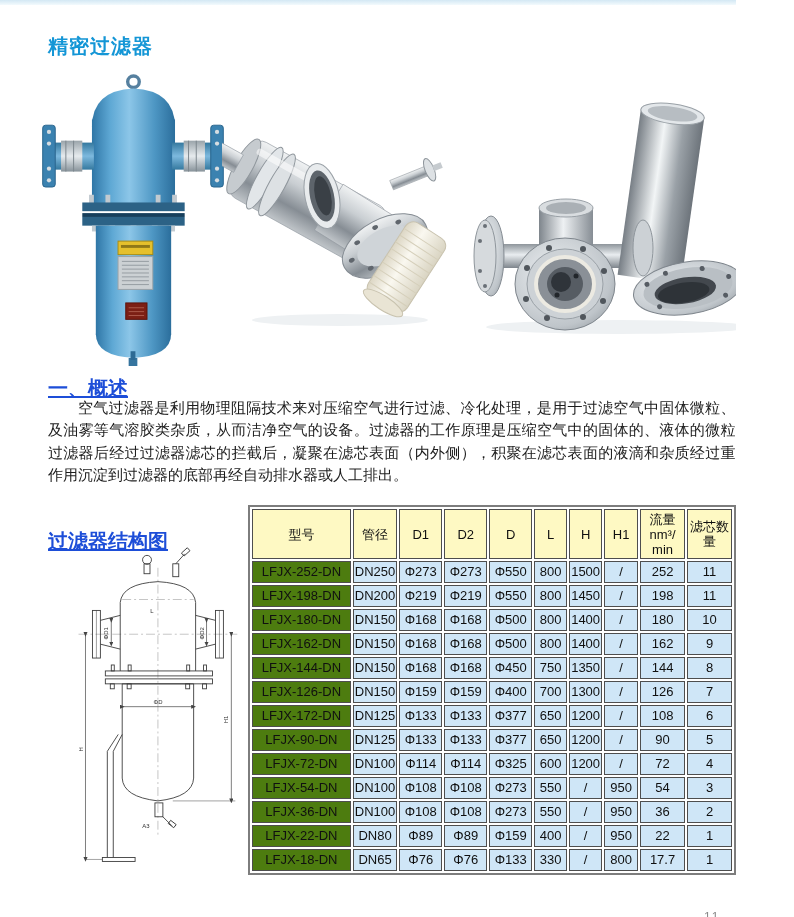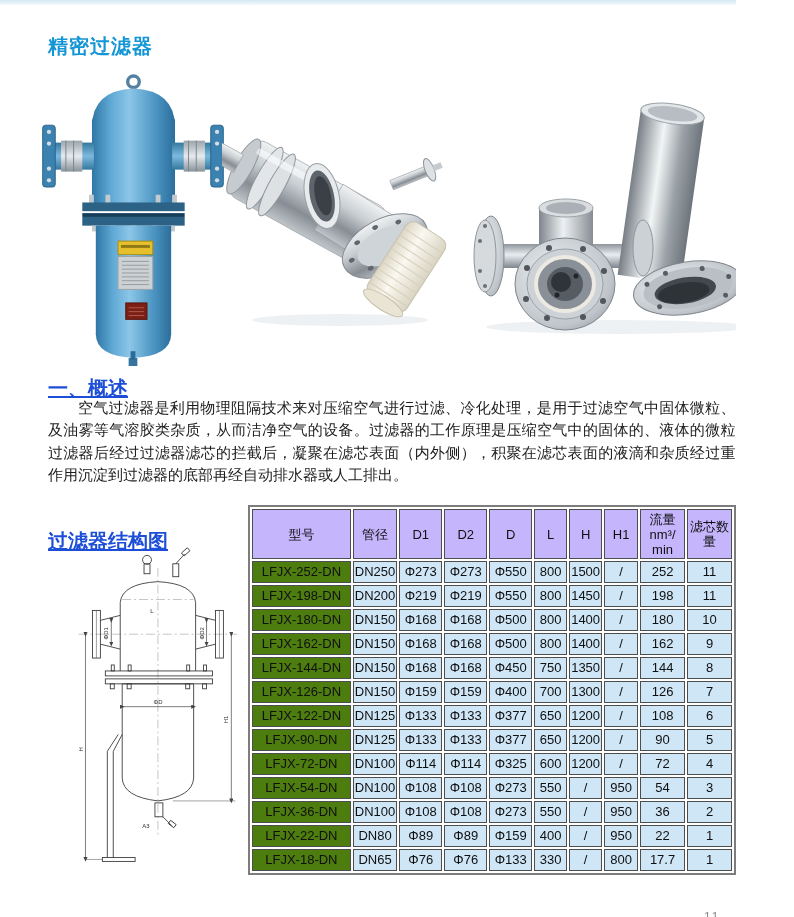--- a/index.html
+++ b/index.html
@@ -23,7 +23,7 @@
              border-spacing:2px;border:2px solid #7d7d7d;background:#ffffff;table-layout:fixed;}
   table.spec th,table.spec td{border:1px solid #4e4e4e;text-align:center;vertical-align:middle;
              font-size:13px;color:#101010;box-sizing:border-box;padding:0 1px;overflow:hidden;}
-  table.spec th{background:#c4b5fd;height:50px;line-height:15px;font-weight:normal;white-space:pre-line;}
+  table.spec th{background:#fef9c3;height:50px;line-height:15px;font-weight:normal;white-space:pre-line;}
   table.spec td{background:#cfe6f7;height:22px;line-height:20px;}
   table.spec td.model{background:#4d7c0f;}
   .edge-line{position:absolute;left:788px;top:500px;width:1px;height:417px;background:#c6c6c6;}

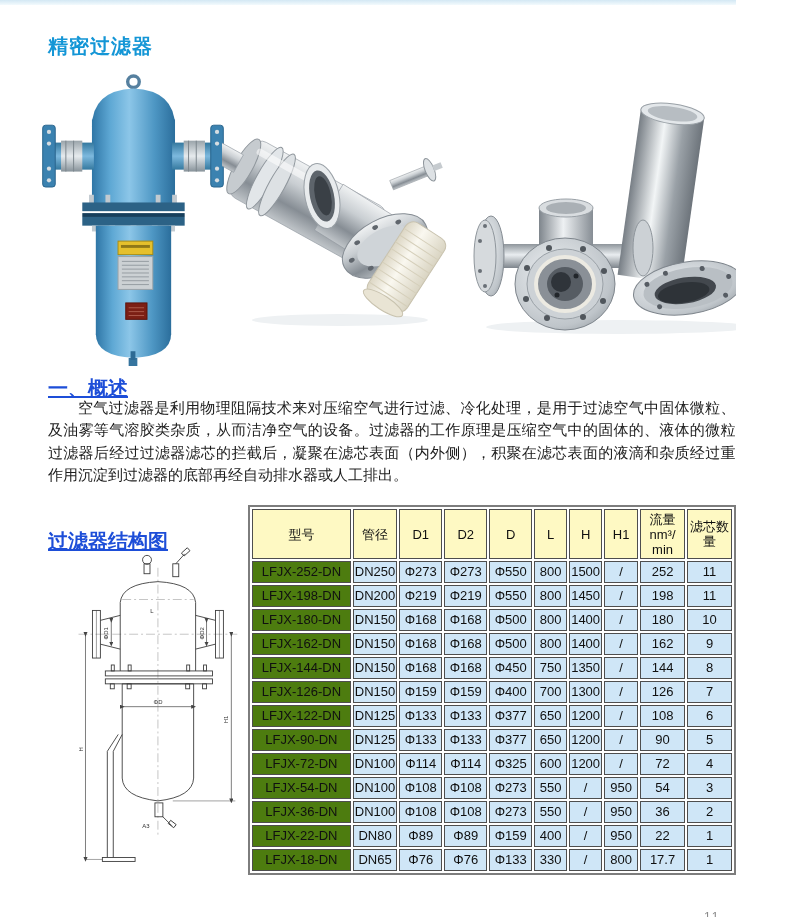--- a/index.html
+++ b/index.html
@@ -425,7 +425,7 @@
           <td>7</td>
         </tr>
         <tr>
-          <td class="model">LFJX-122-DN</td>
+          <td class="model">LFJX-172-DN</td>
           <td>DN125</td>
           <td>Φ133</td>
           <td>Φ133</td>

